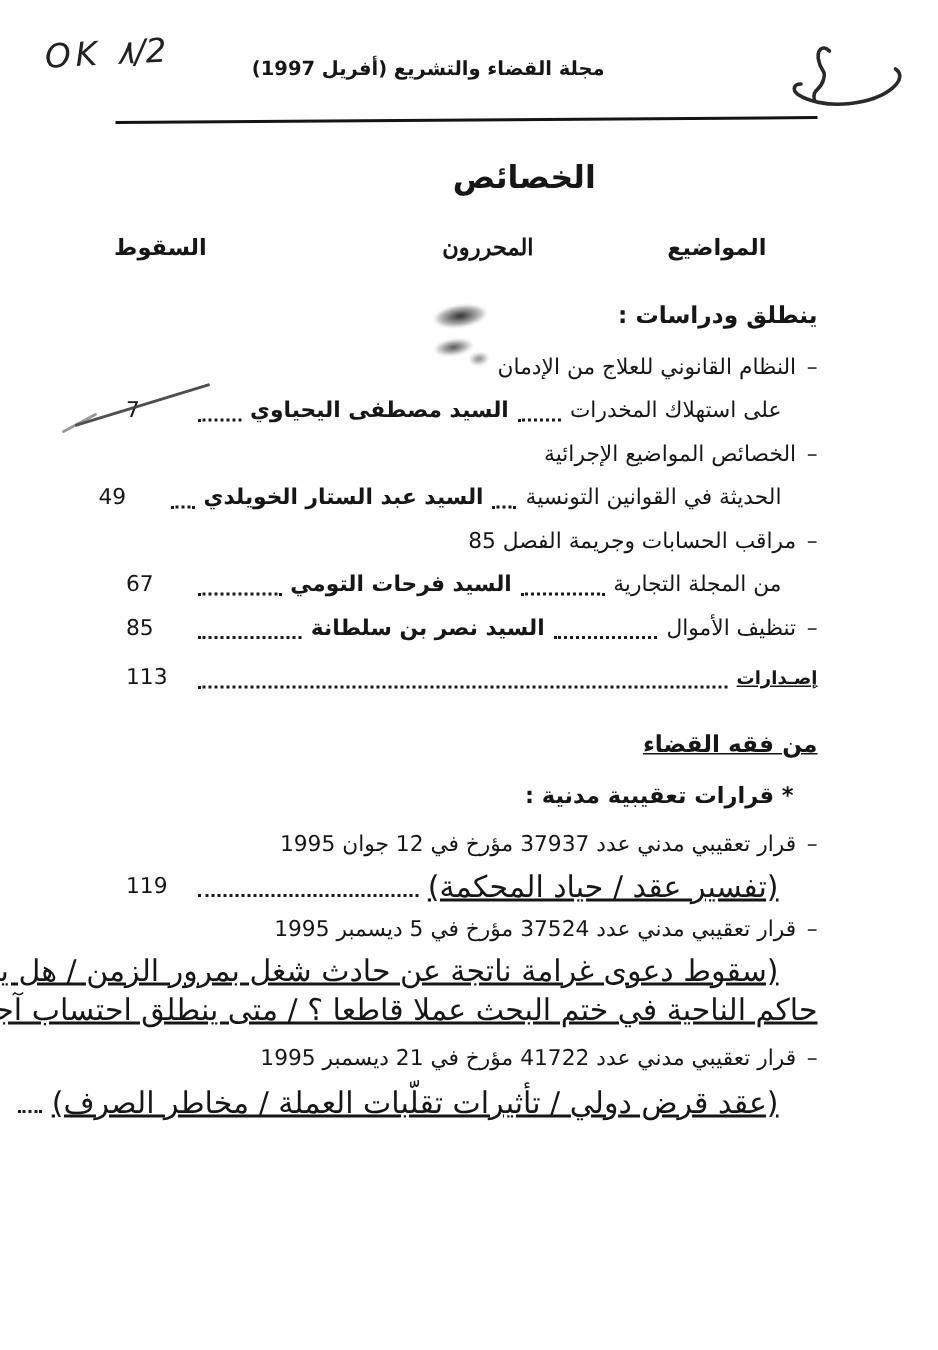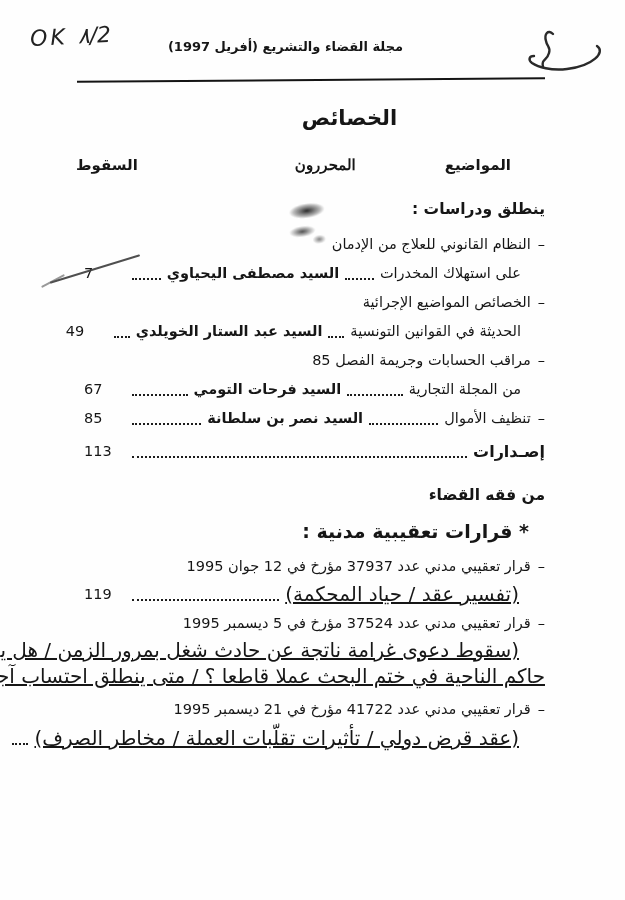--- a/index.html
+++ b/index.html
@@ -72,7 +72,7 @@
   .num{min-width:42px;text-align:left;flex-shrink:0;}
   .rel{position:relative;}
   .pubs-row{margin-top:12px;margin-bottom:0;}
-  .pubs-label{font-weight:bold;font-size:16px;}
+  .pubs-label{font-weight:bold;font-size:12px;text-decoration:underline;}
   .tight5{margin-bottom:5px;}
   .tight6{margin-bottom:6px;}
   .tight7{margin-bottom:7px;}

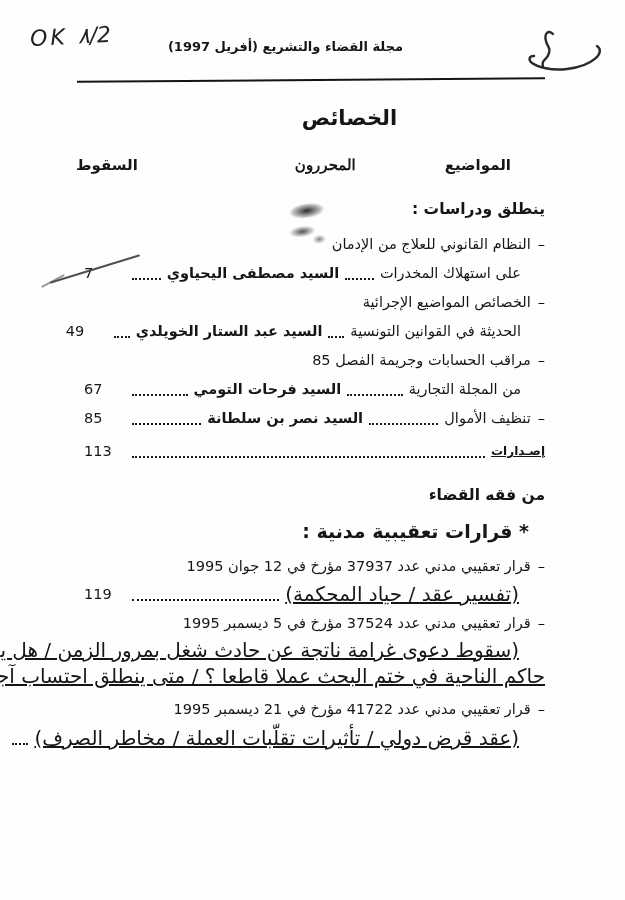--- a/index.html
+++ b/index.html
@@ -51,7 +51,7 @@
   .c-pages{transform:translateX(-8px);}
 
   .sec-heading{font-weight:bold;font-size:15.5px;margin:26px 0 16px;}
-  .jur-heading{margin-top:24px;margin-bottom:0;}
+  .jur-heading{margin-top:24px;margin-bottom:0;text-decoration:underline;}
   .sub-heading{font-weight:bold;font-size:19px;margin:16px 0 14px;padding-right:16px;}
 
   .line{

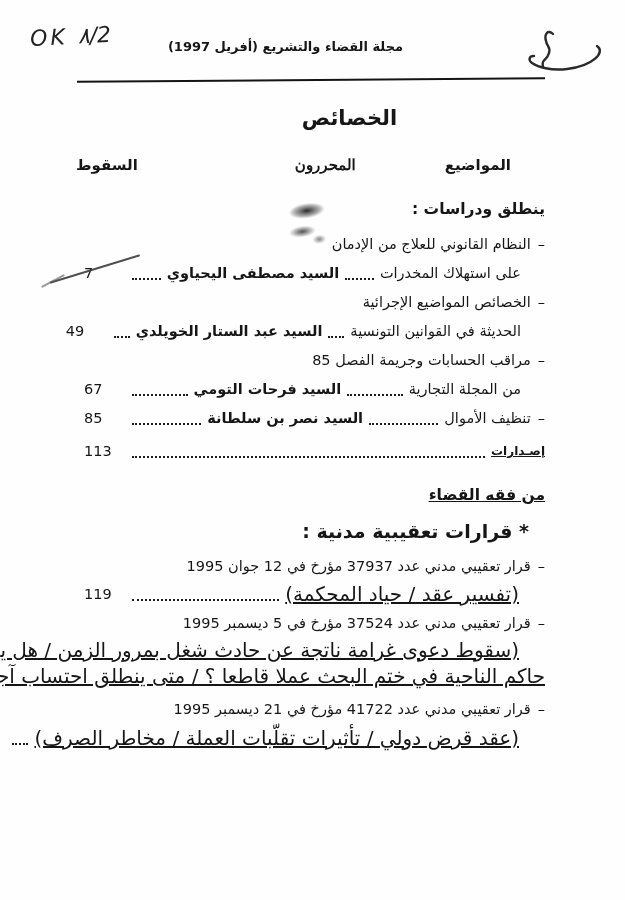--- a/index.html
+++ b/index.html
@@ -52,7 +52,7 @@
 
   .sec-heading{font-weight:bold;font-size:15.5px;margin:26px 0 16px;}
   .jur-heading{margin-top:24px;margin-bottom:0;text-decoration:underline;}
-  .sub-heading{font-weight:bold;font-size:19px;margin:16px 0 14px;padding-right:16px;}
+  .sub-heading{font-weight:bold;font-size:15px;margin:16px 0 14px;padding-right:16px;}
 
   .line{
     display:flex;align-items:flex-end;margin-bottom:8px;

